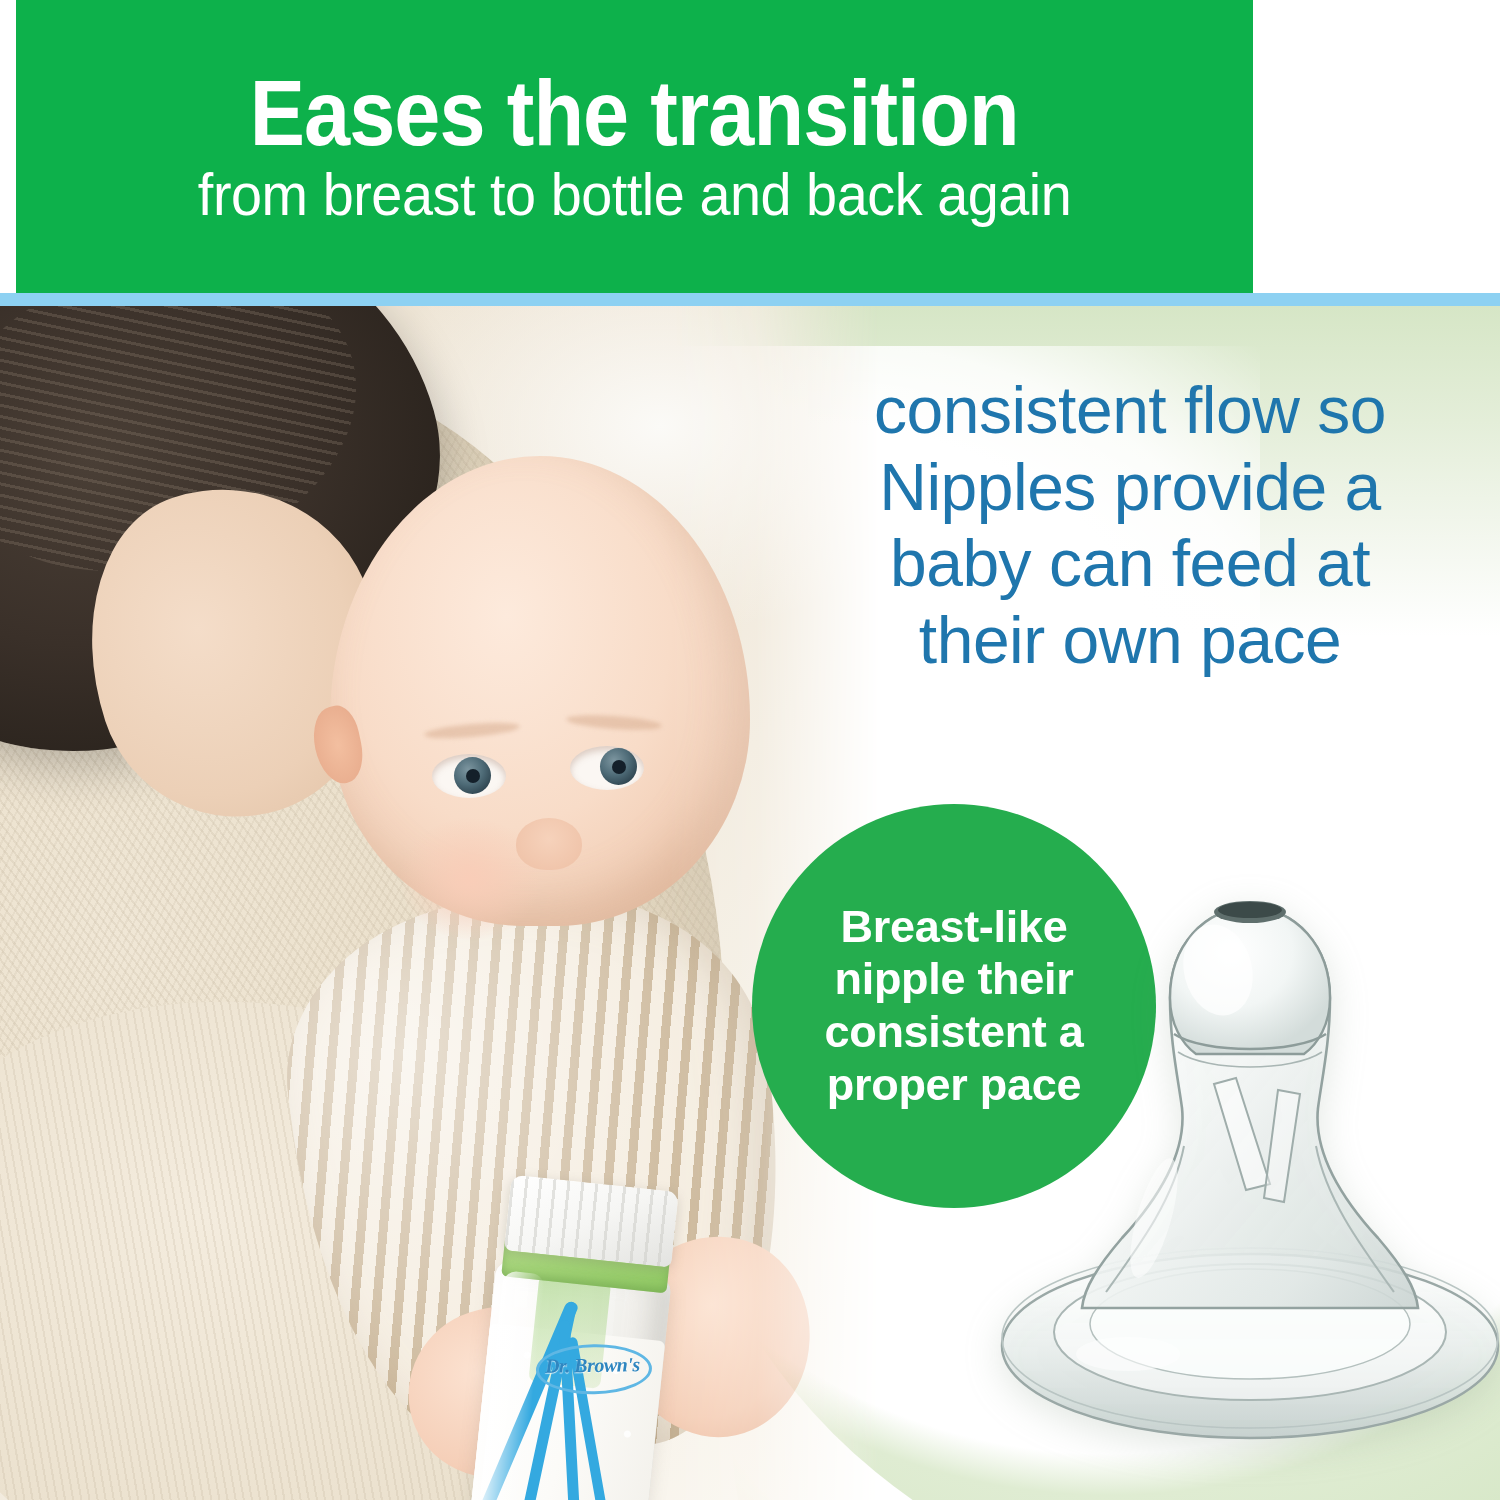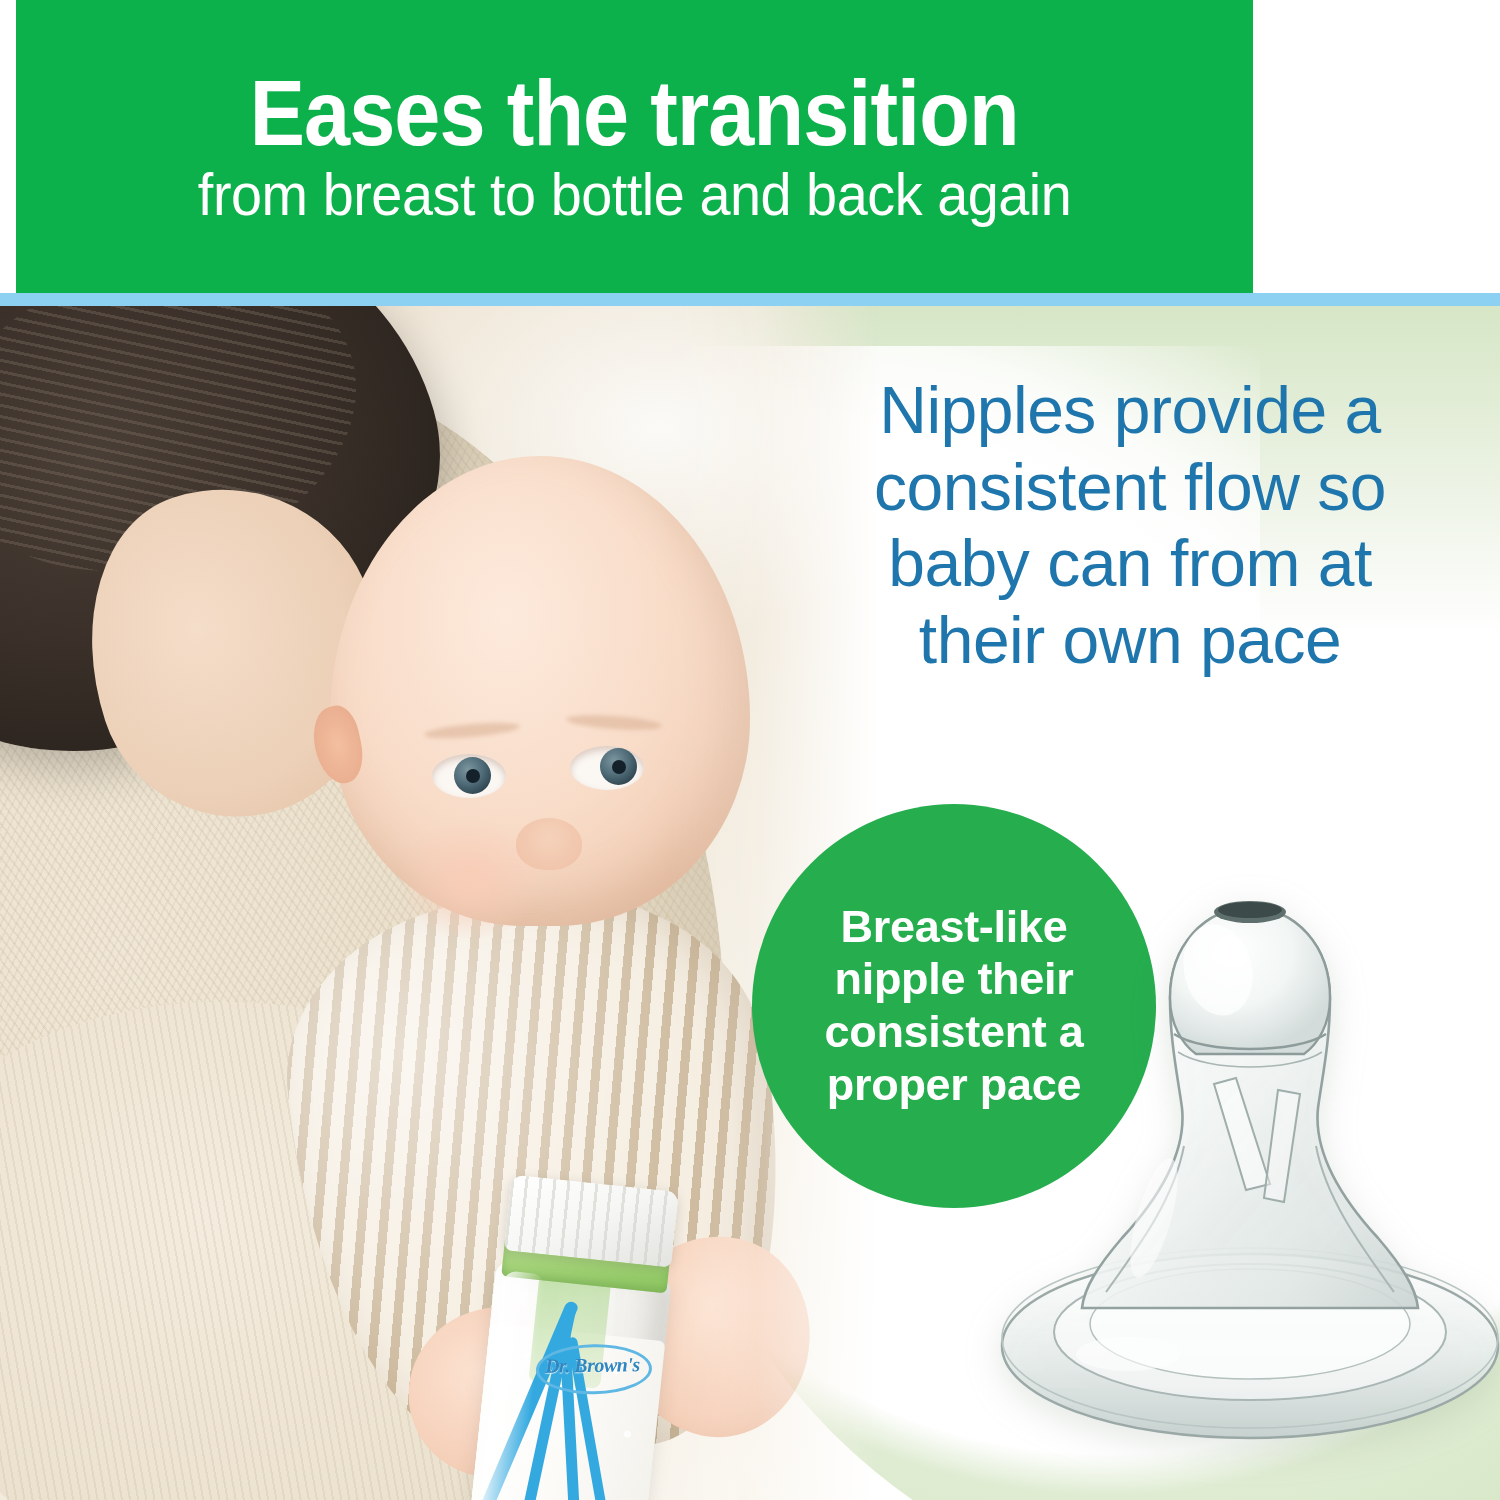--- a/index.html
+++ b/index.html
@@ -386,8 +386,8 @@
     </div>
 
     <div class="copy">
+      <span>consistent flow so</span>
       <span>Nipples provide a</span>
-      <span>consistent flow so</span>
       <span>baby can from at</span>
       <span>their own pace</span>
     </div>

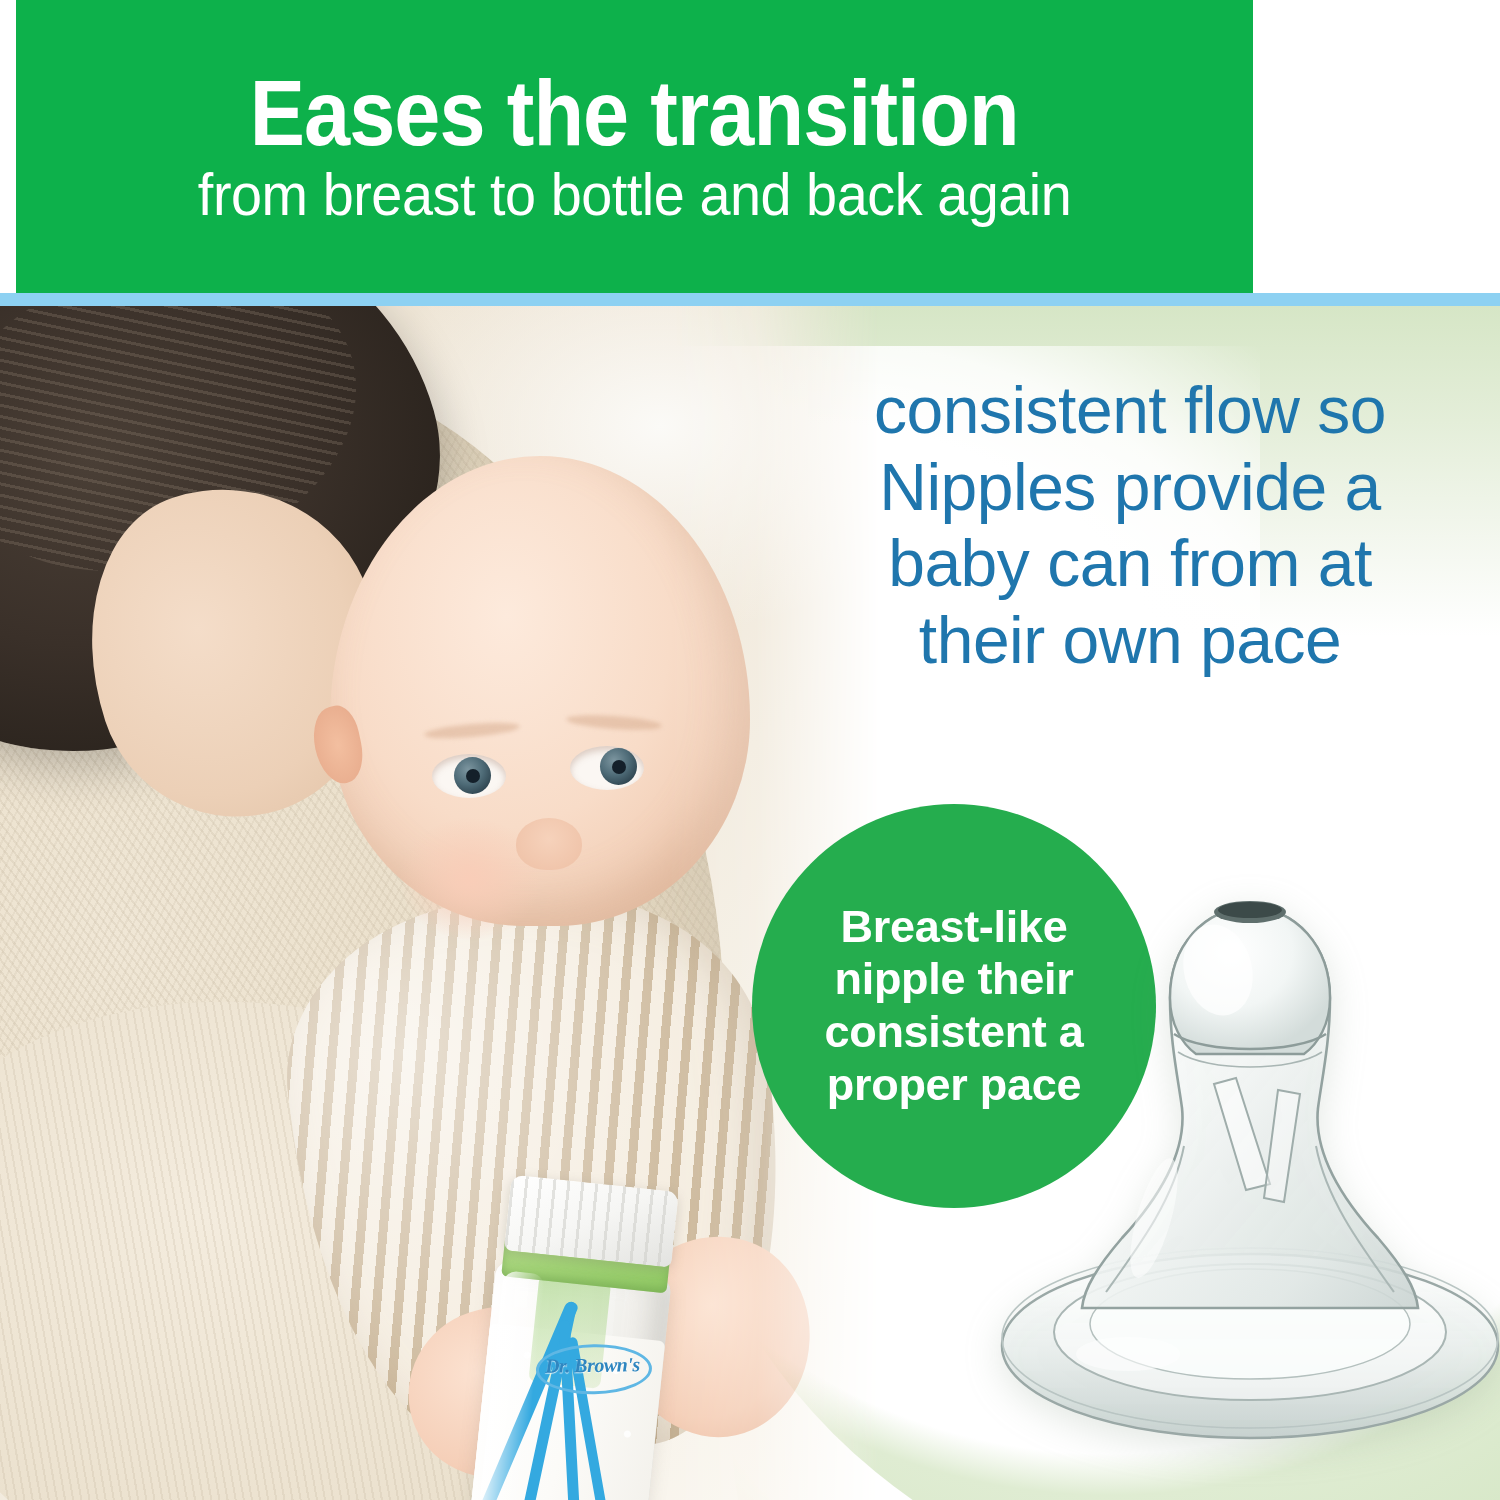--- a/index.html
+++ b/index.html
@@ -388,7 +388,7 @@
     <div class="copy">
       <span>consistent flow so</span>
       <span>Nipples provide a</span>
-      <span>baby can from at</span>
+      <span>baby can feed at</span>
       <span>their own pace</span>
     </div>
 

